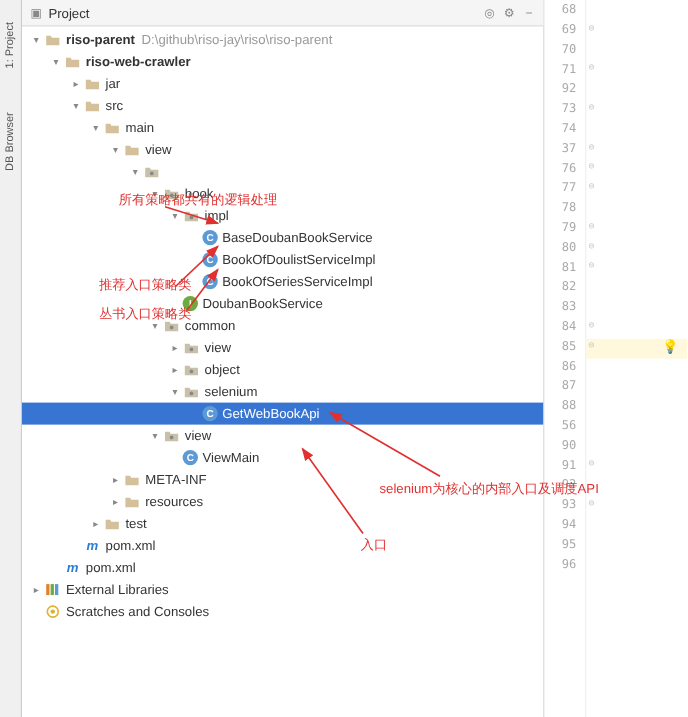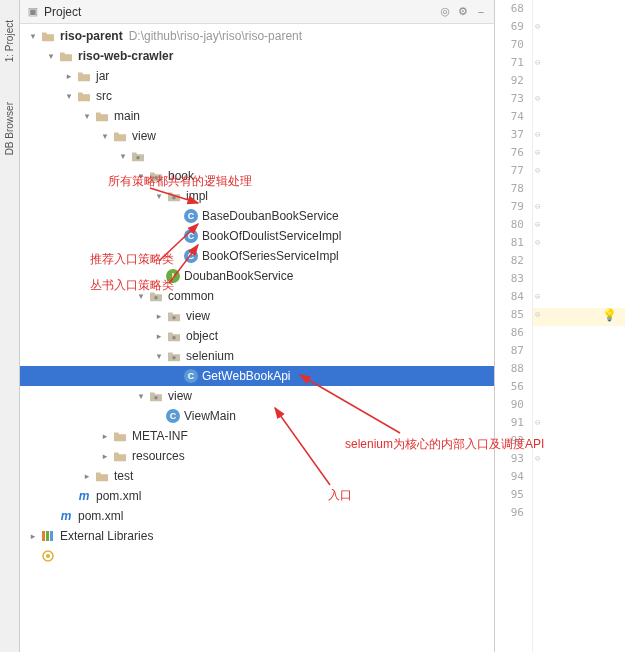--- a/index.html
+++ b/index.html
@@ -410,6 +410,7 @@
               <circle cx="7" cy="7" r="2" fill="#e0b030"></circle>
             </svg>
           </span>
+          <span class="label">Scratches and Consoles</span>
         </div>
       </div>
   </div>

